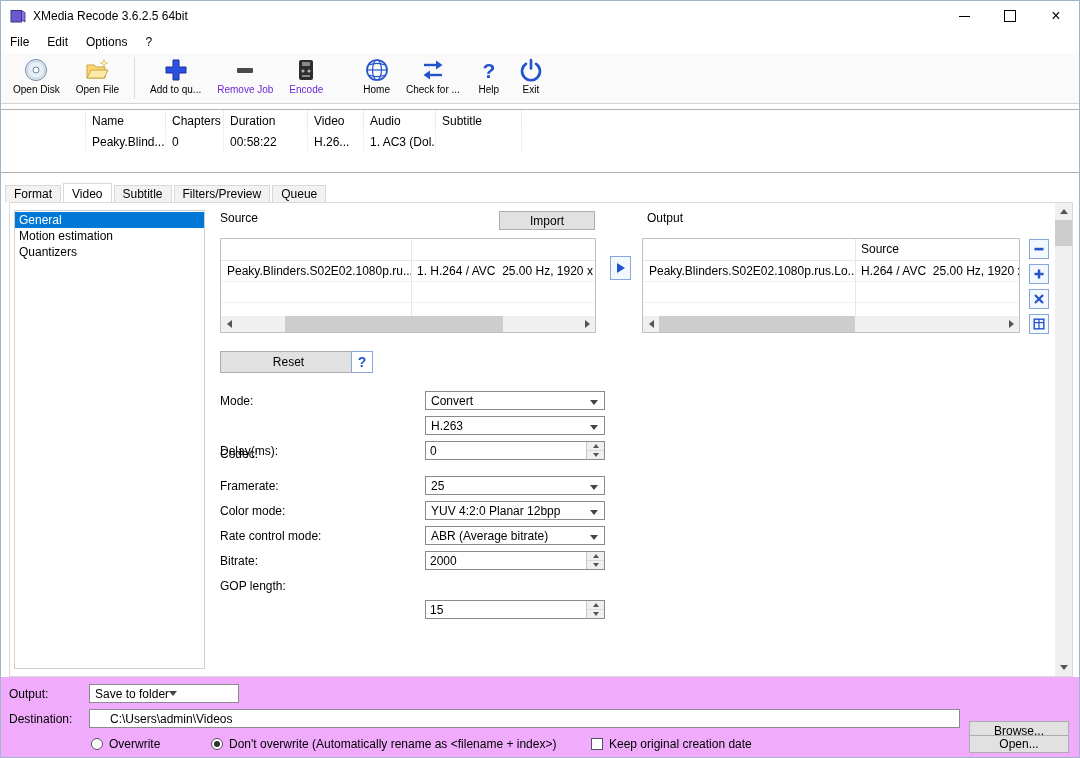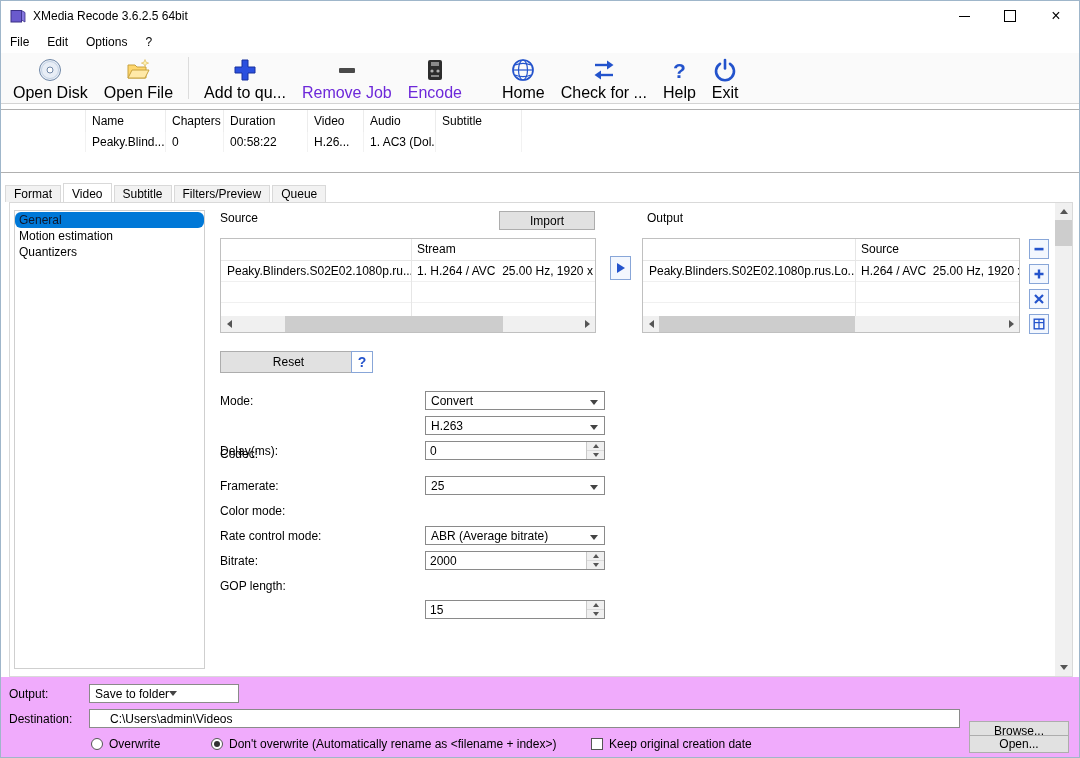--- a/index.html
+++ b/index.html
@@ -21,7 +21,7 @@
   .toolbar{position:absolute;left:0;top:52px;width:100%;height:51px;background:#fafafa;border-bottom:1px solid #d4d4d4;display:flex;align-items:flex-start;padding:3px 0 0 4px;box-sizing:border-box;}
   .tb-btn{display:flex;flex-direction:column;align-items:center;padding:1px 8px 0 8px;}
   .tb-icon{width:26px;height:26px;display:flex;align-items:center;justify-content:center;}
-  .tb-label{margin-top:1px;font-size:16px;white-space:nowrap;}
+  .tb-label{margin-top:1px;font-size:10px;white-space:nowrap;}
   .tb-btn.disabled .tb-label{color:#6d28d9;}
   .tb-sep{width:1px;height:42px;background:#dcdcdc;margin:1px 7px 0 7px;}
   .tb-gap{width:24px;}

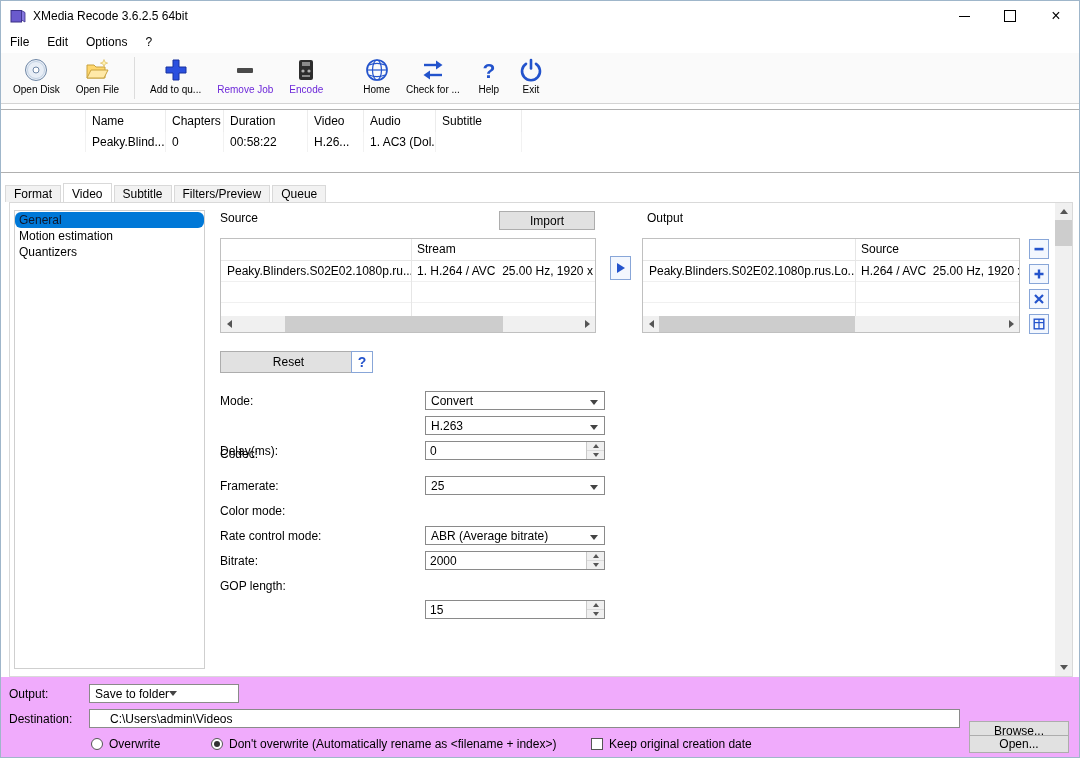--- a/index.html
+++ b/index.html
@@ -41,7 +41,7 @@
   .main-panel{position:absolute;left:8px;top:201px;width:1064px;height:475px;background:#fff;border:1px solid #d9d9d9;box-sizing:border-box;}
   .cat-list{position:absolute;left:4px;top:7px;width:191px;height:459px;background:#fff;border:1px solid #cfcfcf;padding-top:1px;box-sizing:border-box;}
   .cat-item{height:16px;line-height:16px;padding-left:4px;white-space:nowrap;}
-  .cat-item.selected{background:#0078d7;color:#0f172a;border-radius:6px;}
+  .cat-item.selected{background:#0078d7;color:#ffffff;}
   .panel-label{position:absolute;height:16px;line-height:16px;white-space:nowrap;}
   .btn{display:flex;align-items:center;justify-content:center;background:#e1e1e1;border:1px solid #adadad;font-size:12px;box-sizing:border-box;white-space:nowrap;}
   .import-btn{position:absolute;left:489px;top:8px;width:96px;height:19px;}

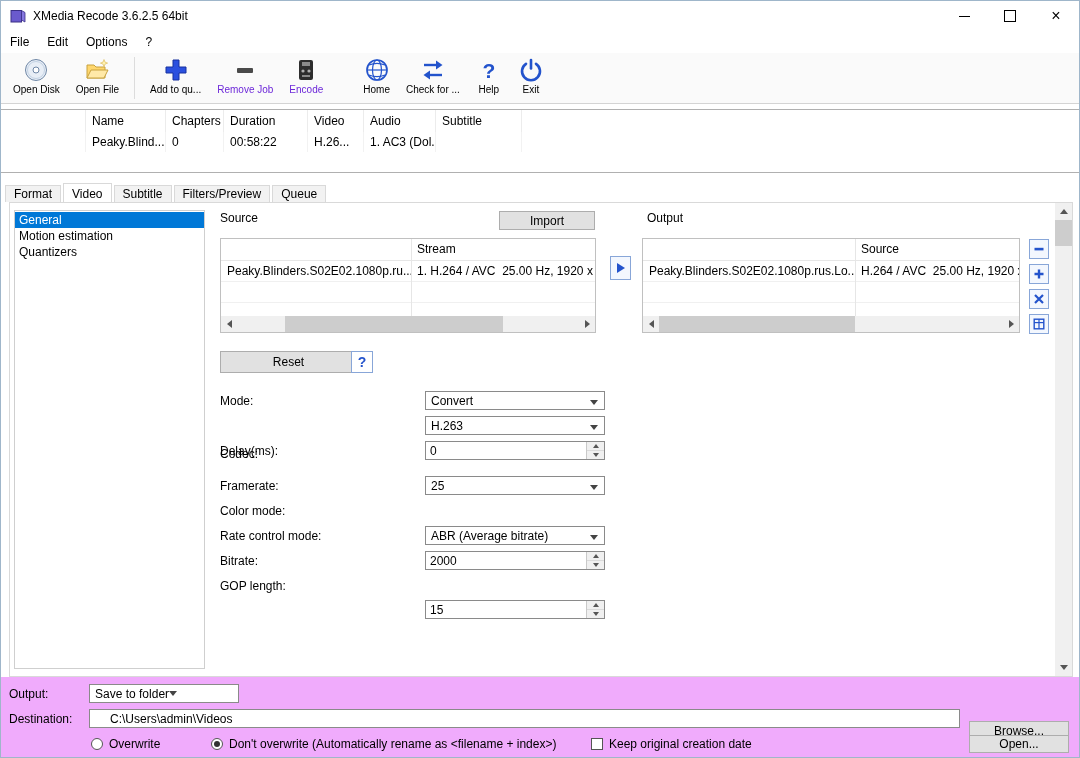--- a/index.html
+++ b/index.html
@@ -268,7 +268,6 @@
     <div class="stream-table st-src">
       <div class="st-header">
         <div class="st-hcell src-c0"></div>
-        <div class="st-hcell src-c1">Stream</div>
       </div>
       <div class="st-row">
         <div class="st-cell src-c0">Peaky.Blinders.S02E02.1080p.ru...</div>

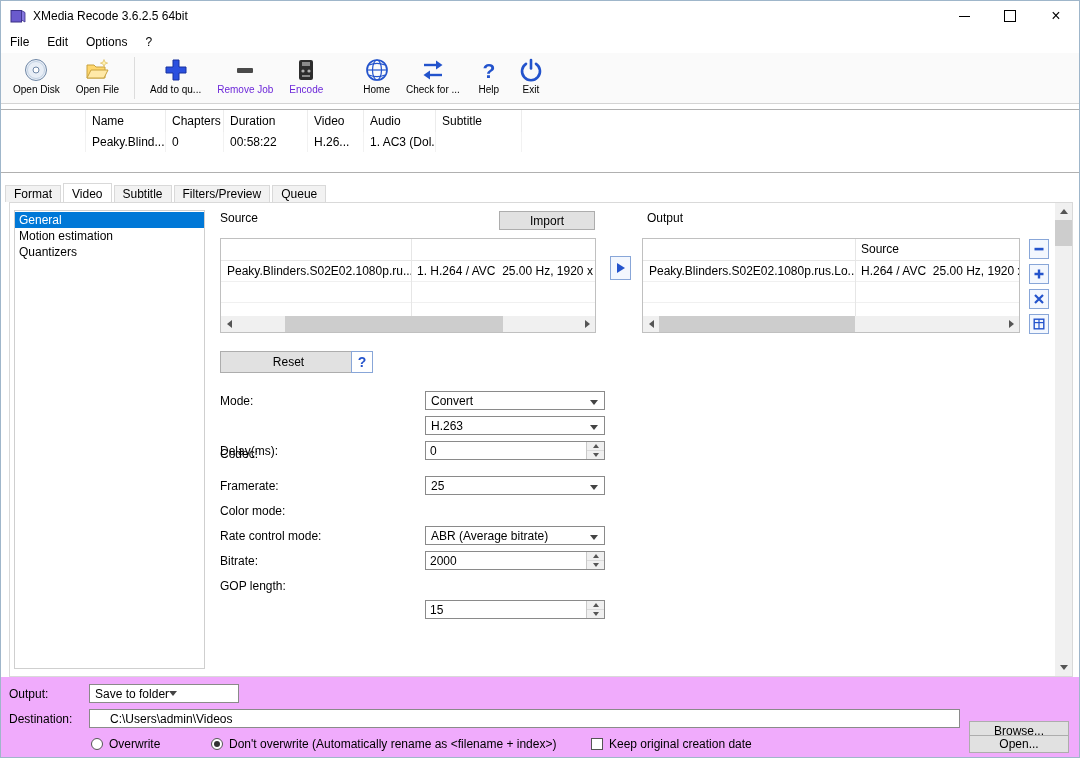--- a/index.html
+++ b/index.html
@@ -384,6 +384,10 @@
     </div>
 
     <div class="f-label" style="top:300px;">Color mode:</div>
+    <div class="combo" style="top:298px;">
+      <span class="combo-val">YUV 4:2:0 Planar 12bpp</span>
+      <span class="chev tri-down-c"></span>
+    </div>
 
     <div class="f-label" style="top:325px;">Rate control mode:</div>
     <div class="combo" style="top:323px;">

